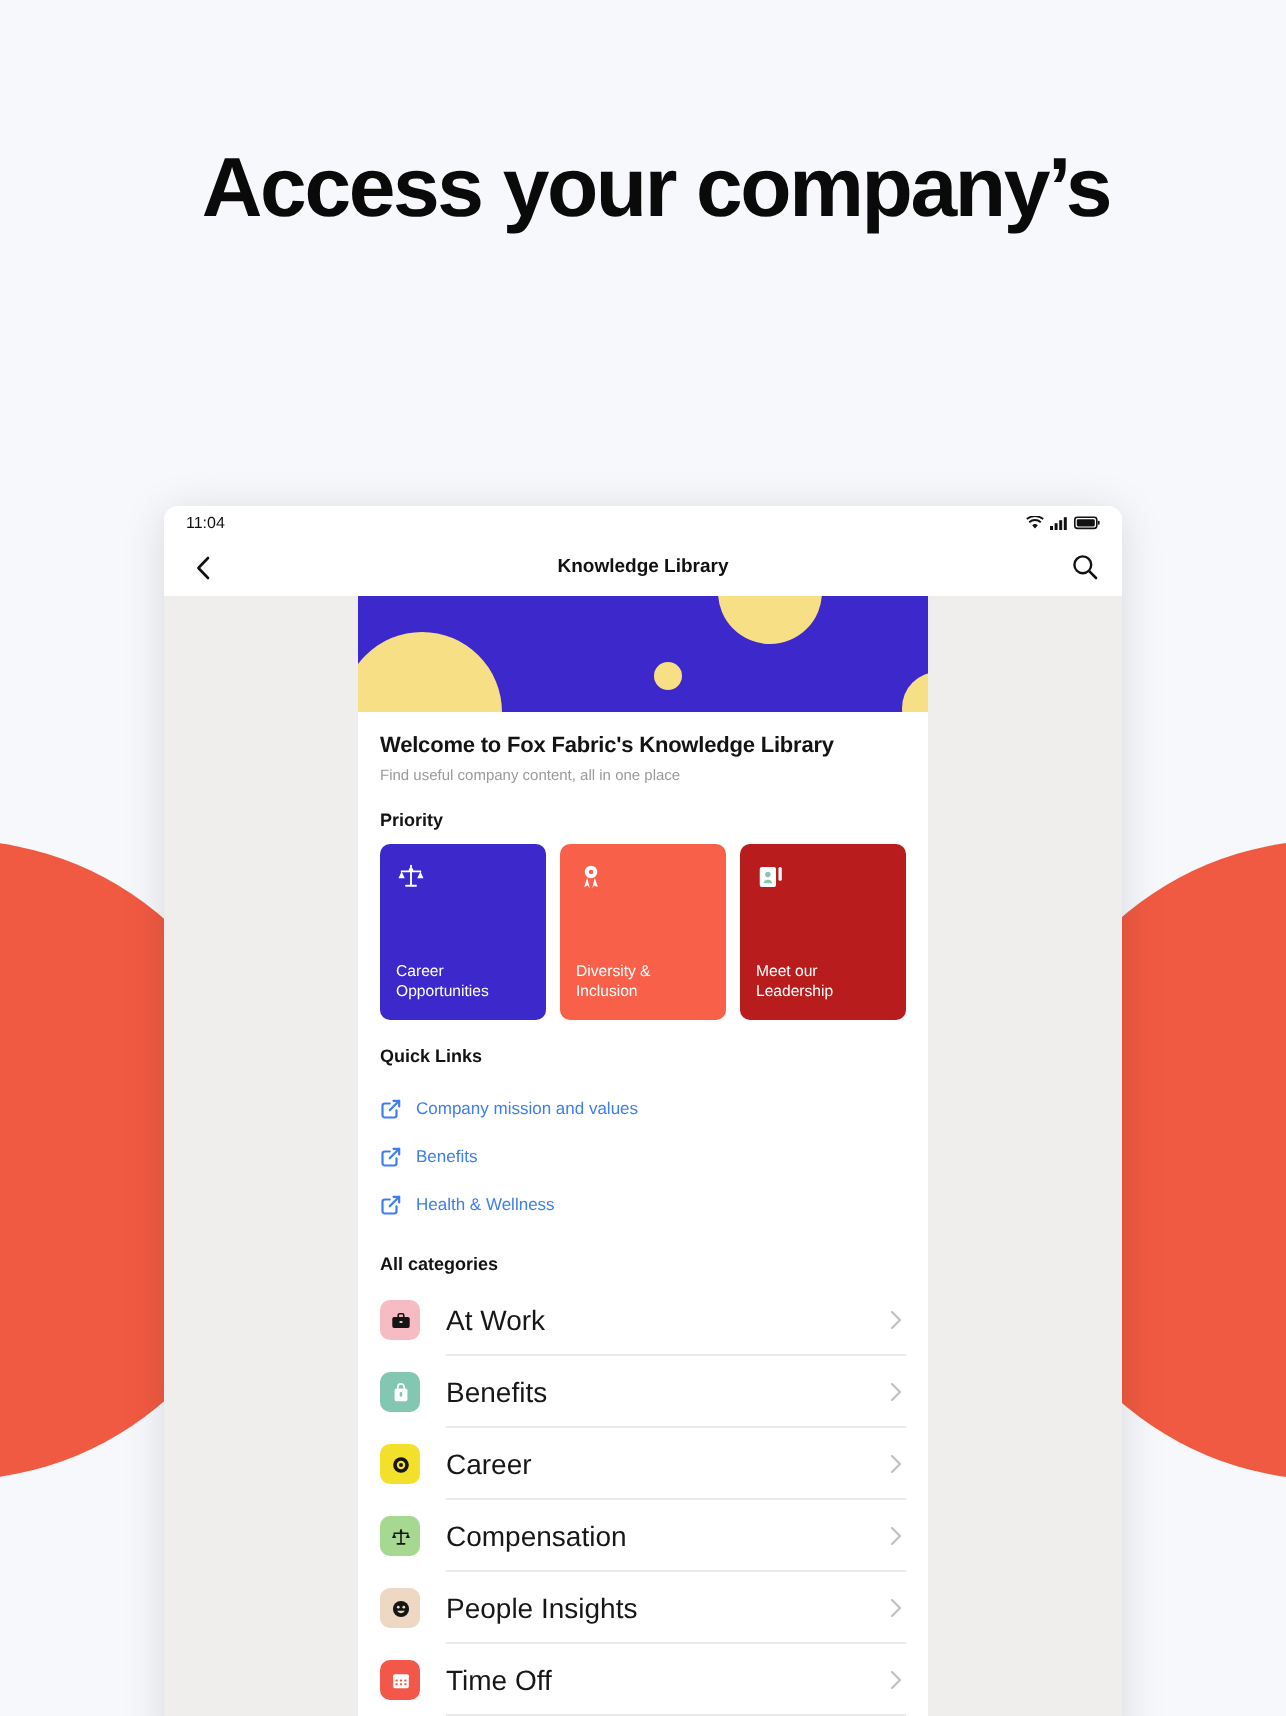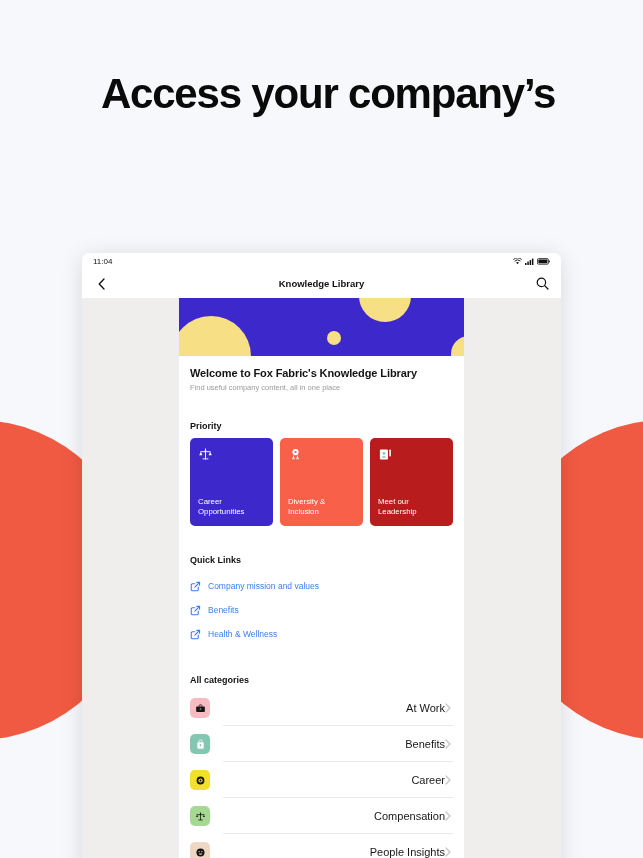--- a/index.html
+++ b/index.html
@@ -142,7 +142,7 @@
     font-size:9px;
     font-weight:bold;
     color:#131313;
-    margin-top:29px;
+    margin-top:13px;
   }
 
   

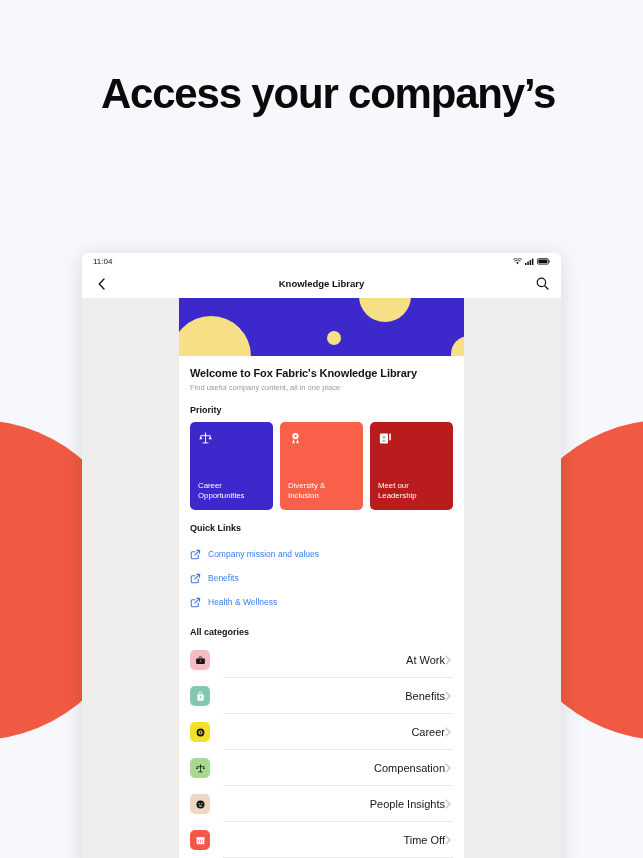--- a/index.html
+++ b/index.html
@@ -203,11 +203,10 @@
   }
   .cat-icon svg { display:block; }
   .cat-label {
-    font-size:11px;
+    font-size:14px;
     color:#171717;
     margin-left:13px;
     flex:1;
-    text-align:right;
   }
   .cat-chevron { margin-right:2px; }
   .cat-row .divider {

